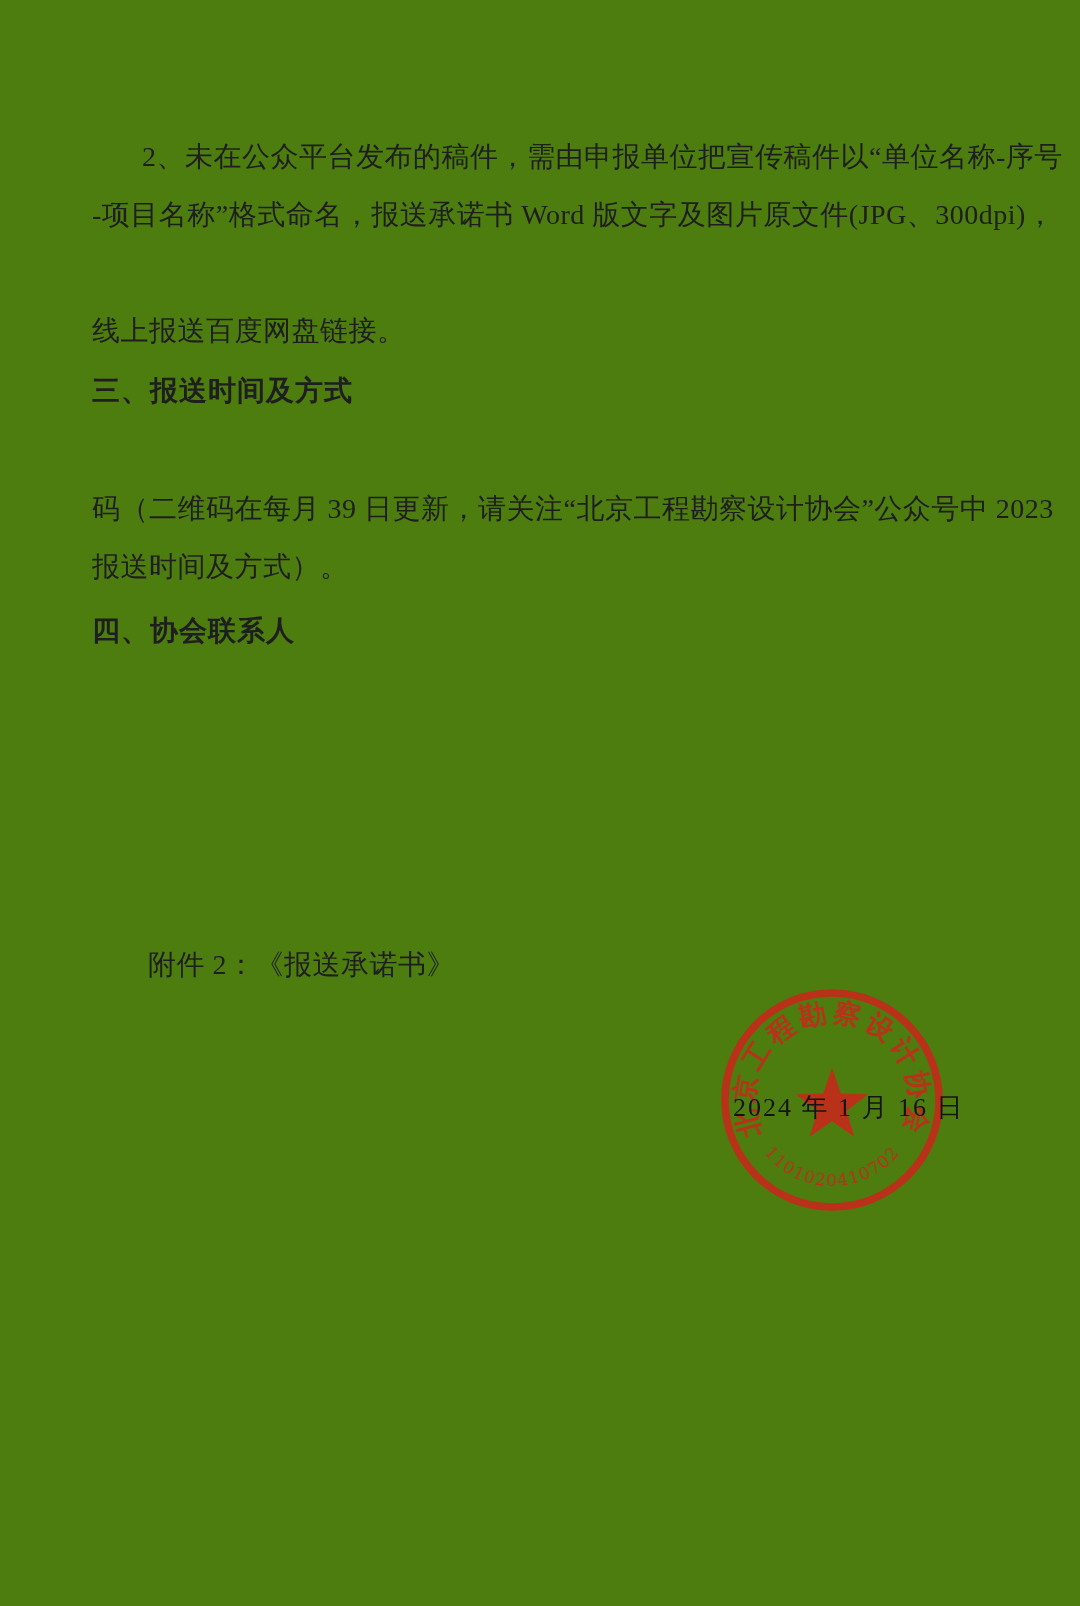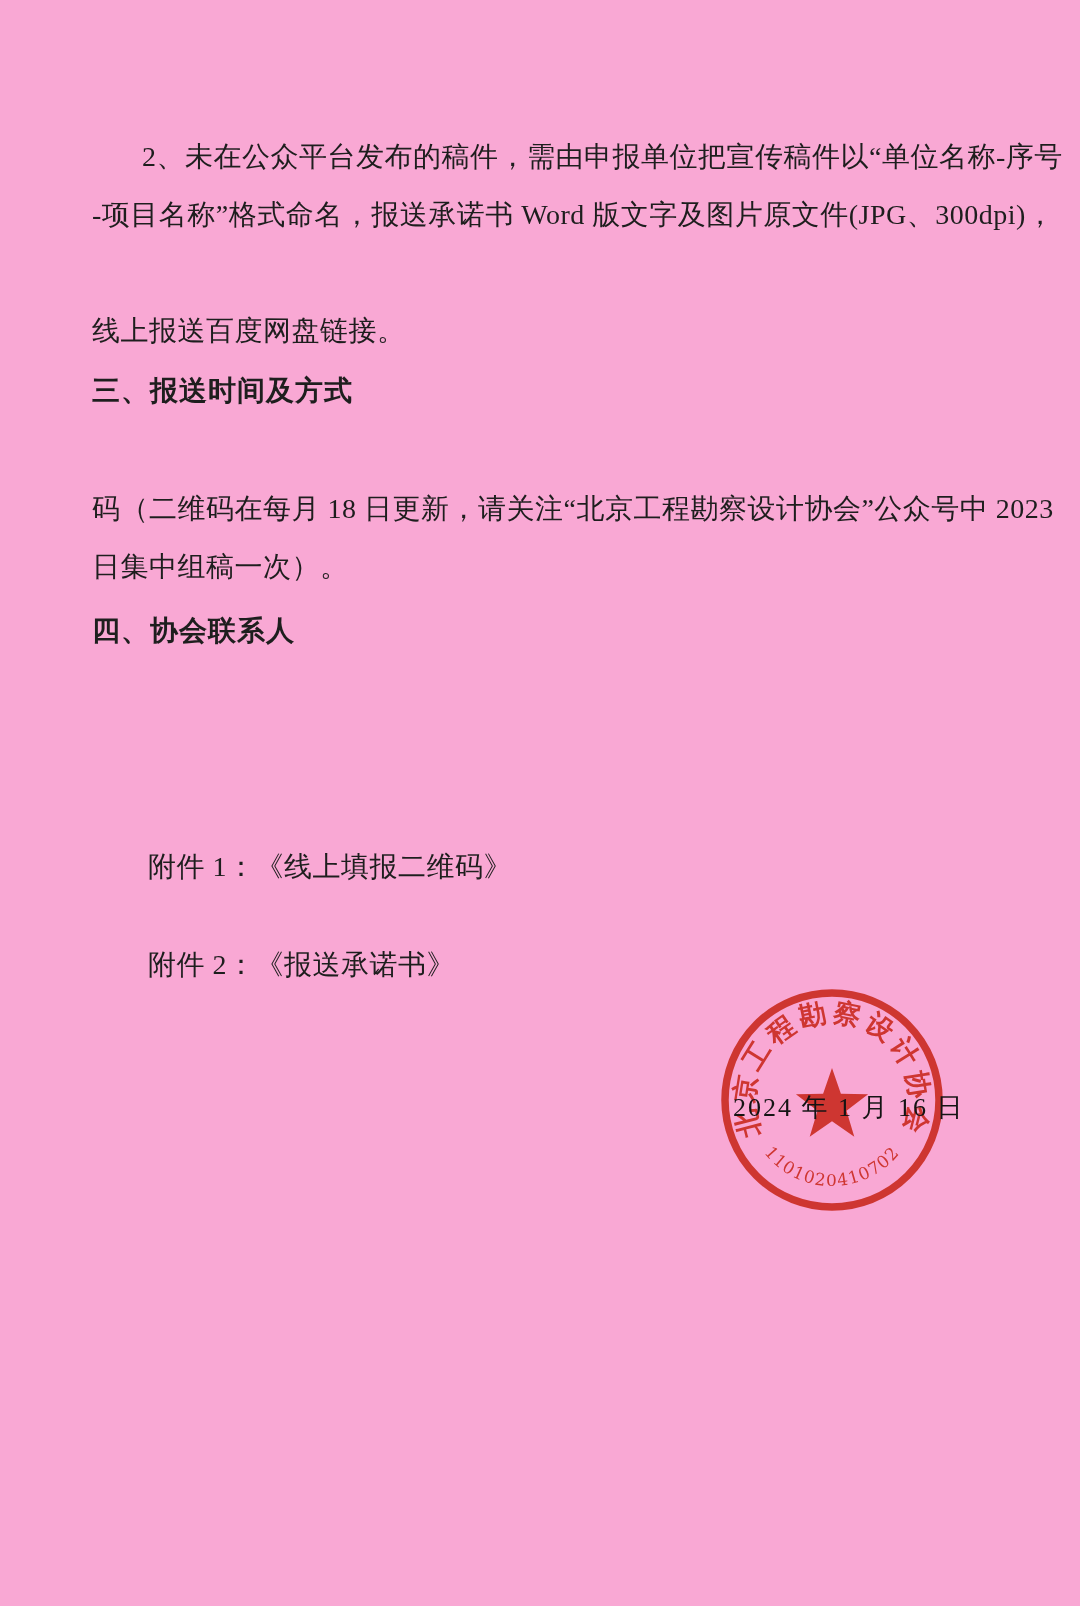--- a/index.html
+++ b/index.html
@@ -11,7 +11,7 @@
     position: relative;
     width: 1080px;
     height: 1606px;
-    background: #f9a8d4;
+    background: #4d7c0f;
     overflow: hidden;
     font-family: "Liberation Serif", "DejaVu Serif", serif;
   }

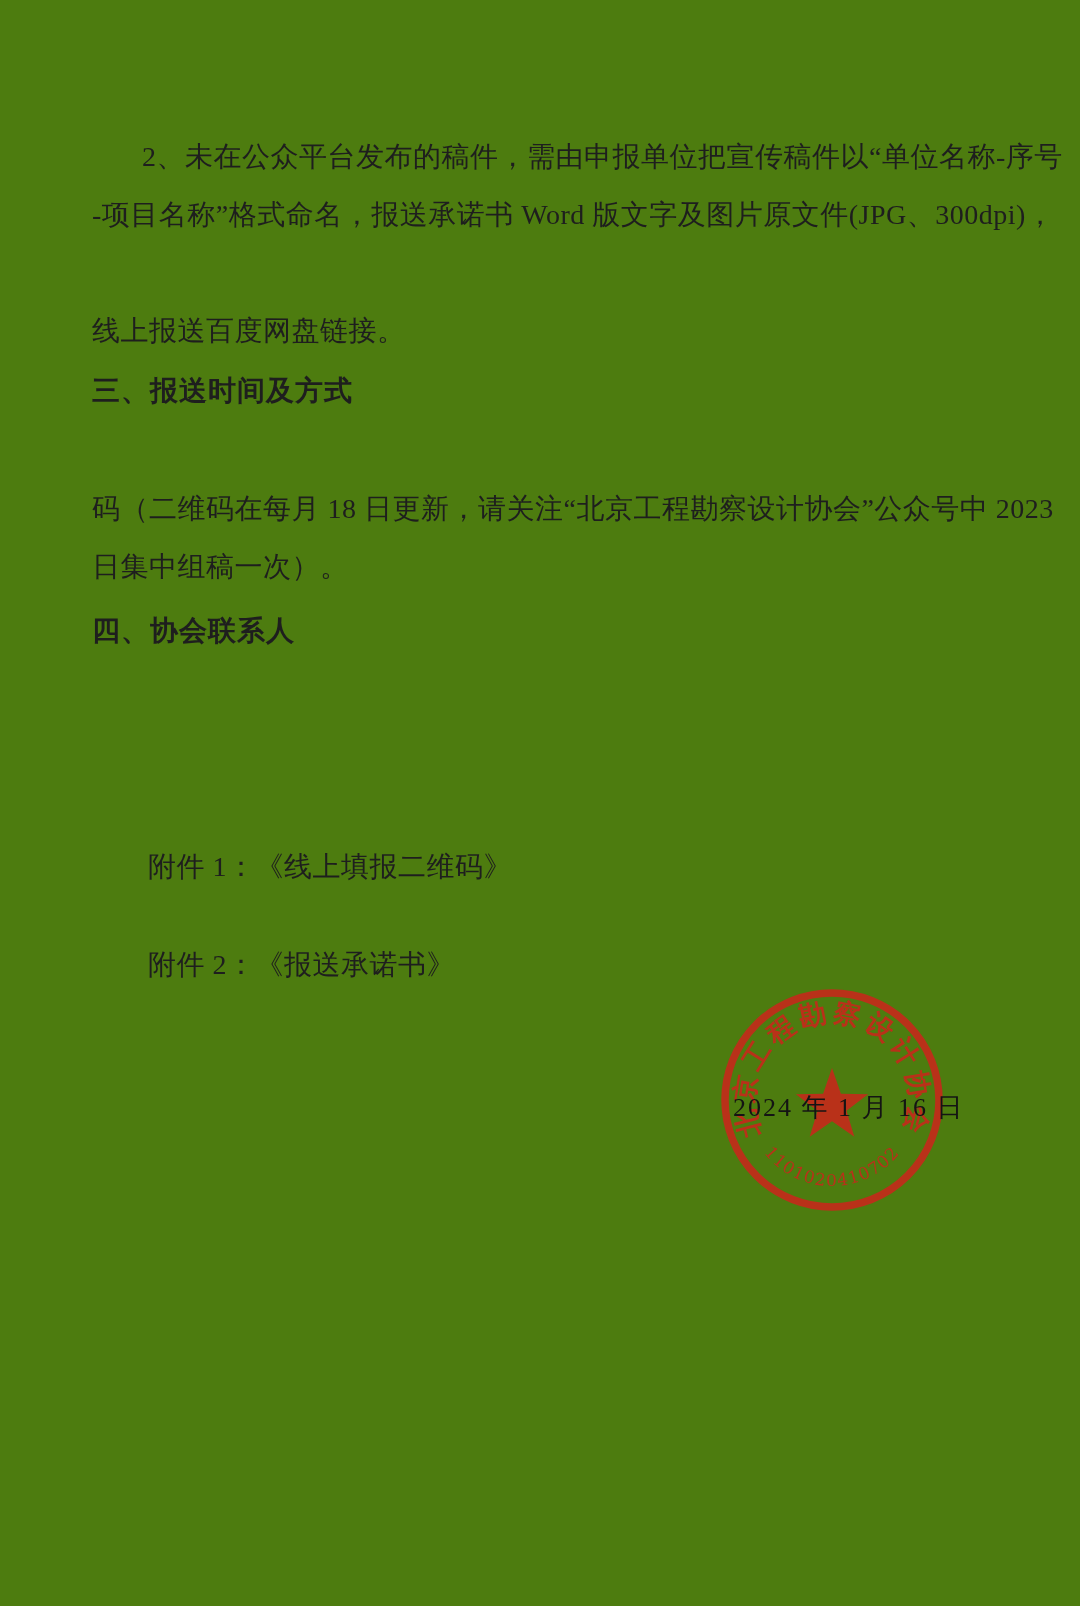--- a/index.html
+++ b/index.html
@@ -80,7 +80,7 @@
   <div class="line ml heading" style="top:374px">三、报送时间及方式</div>
 
   <div class="line ml" style="top:314px">线上报送百度网盘链接。</div>
-  <div class="line ml" style="top:492px">码（二维码在每月 18 日更新，请关注“北京工程勘察设计协会”公众号中 2023</div>
+  <div class="line ml" style="top:492px">码（二维码在每月 39 日更新，请关注“北京工程勘察设计协会”公众号中 2023</div>
   <div class="line ml" style="top:550px">日集中组稿一次）。</div>
 
   <div class="line ml heading" style="top:614px">四、协会联系人</div>

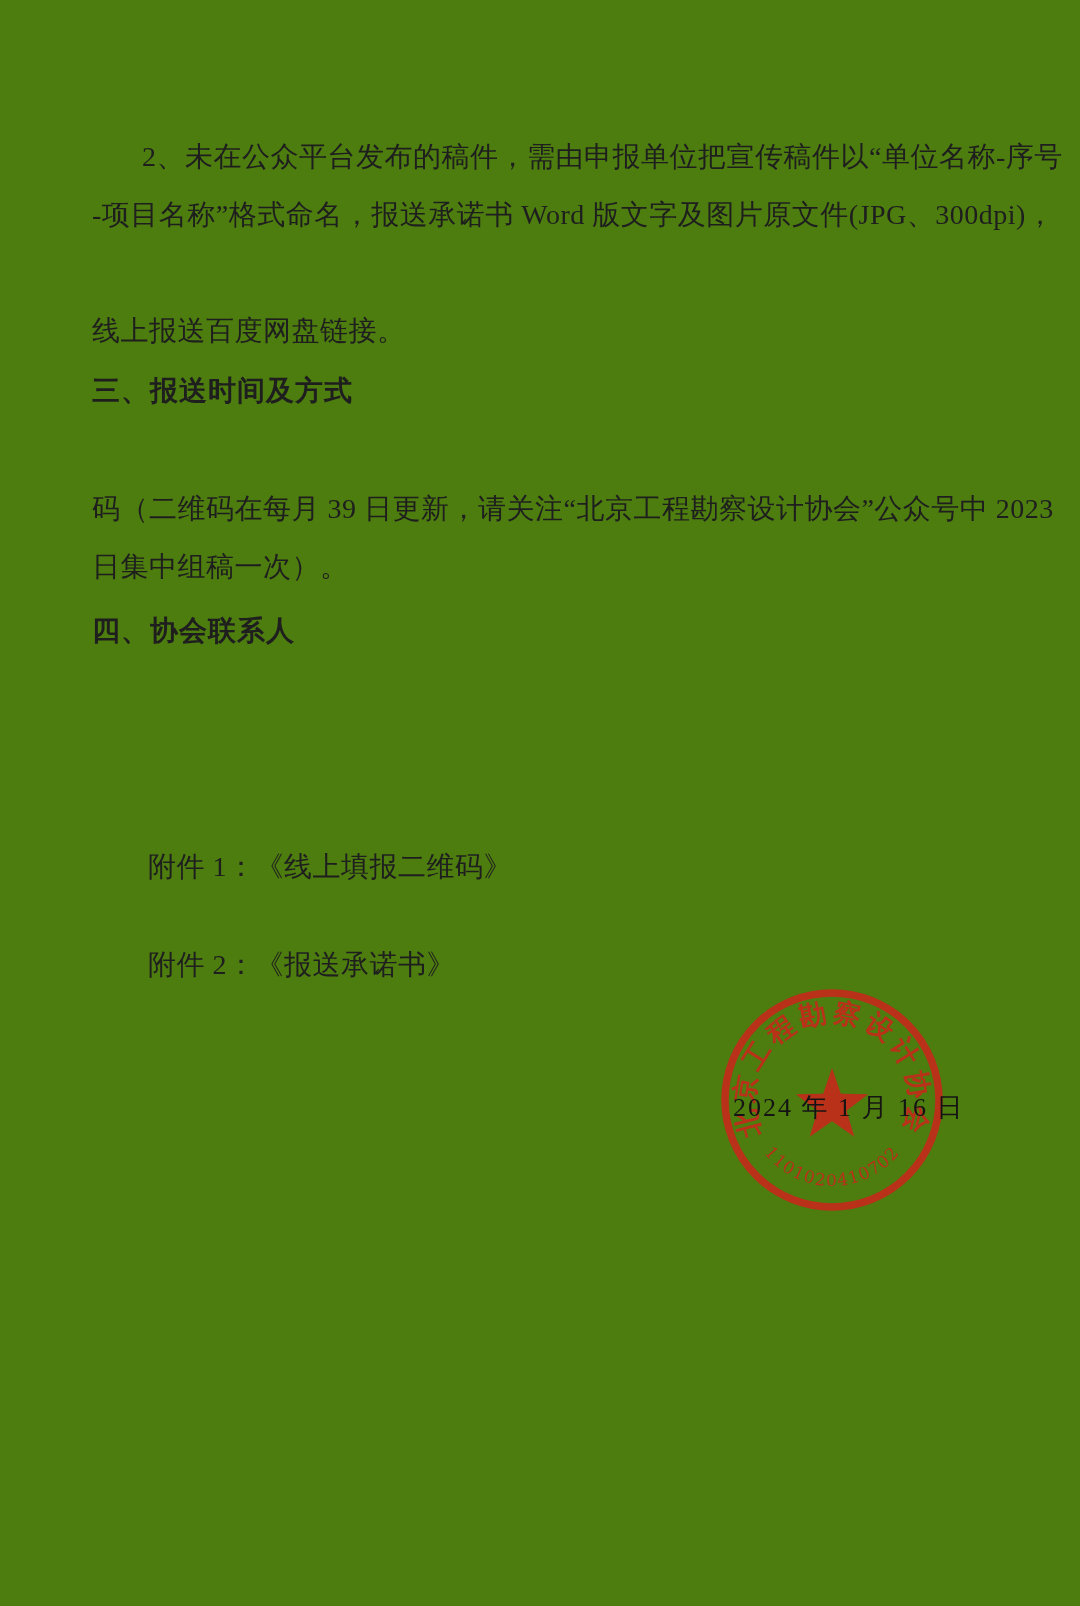--- a/index.html
+++ b/index.html
@@ -81,7 +81,7 @@
 
   <div class="line ml" style="top:314px">线上报送百度网盘链接。</div>
   <div class="line ml" style="top:492px">码（二维码在每月 39 日更新，请关注“北京工程勘察设计协会”公众号中 2023</div>
-  <div class="line ml" style="top:550px">日集中组稿一次）。</div>
+  <div class="line ml" style="top:550px">报送时间及方式）。</div>
 
   <div class="line ml heading" style="top:614px">四、协会联系人</div>
 

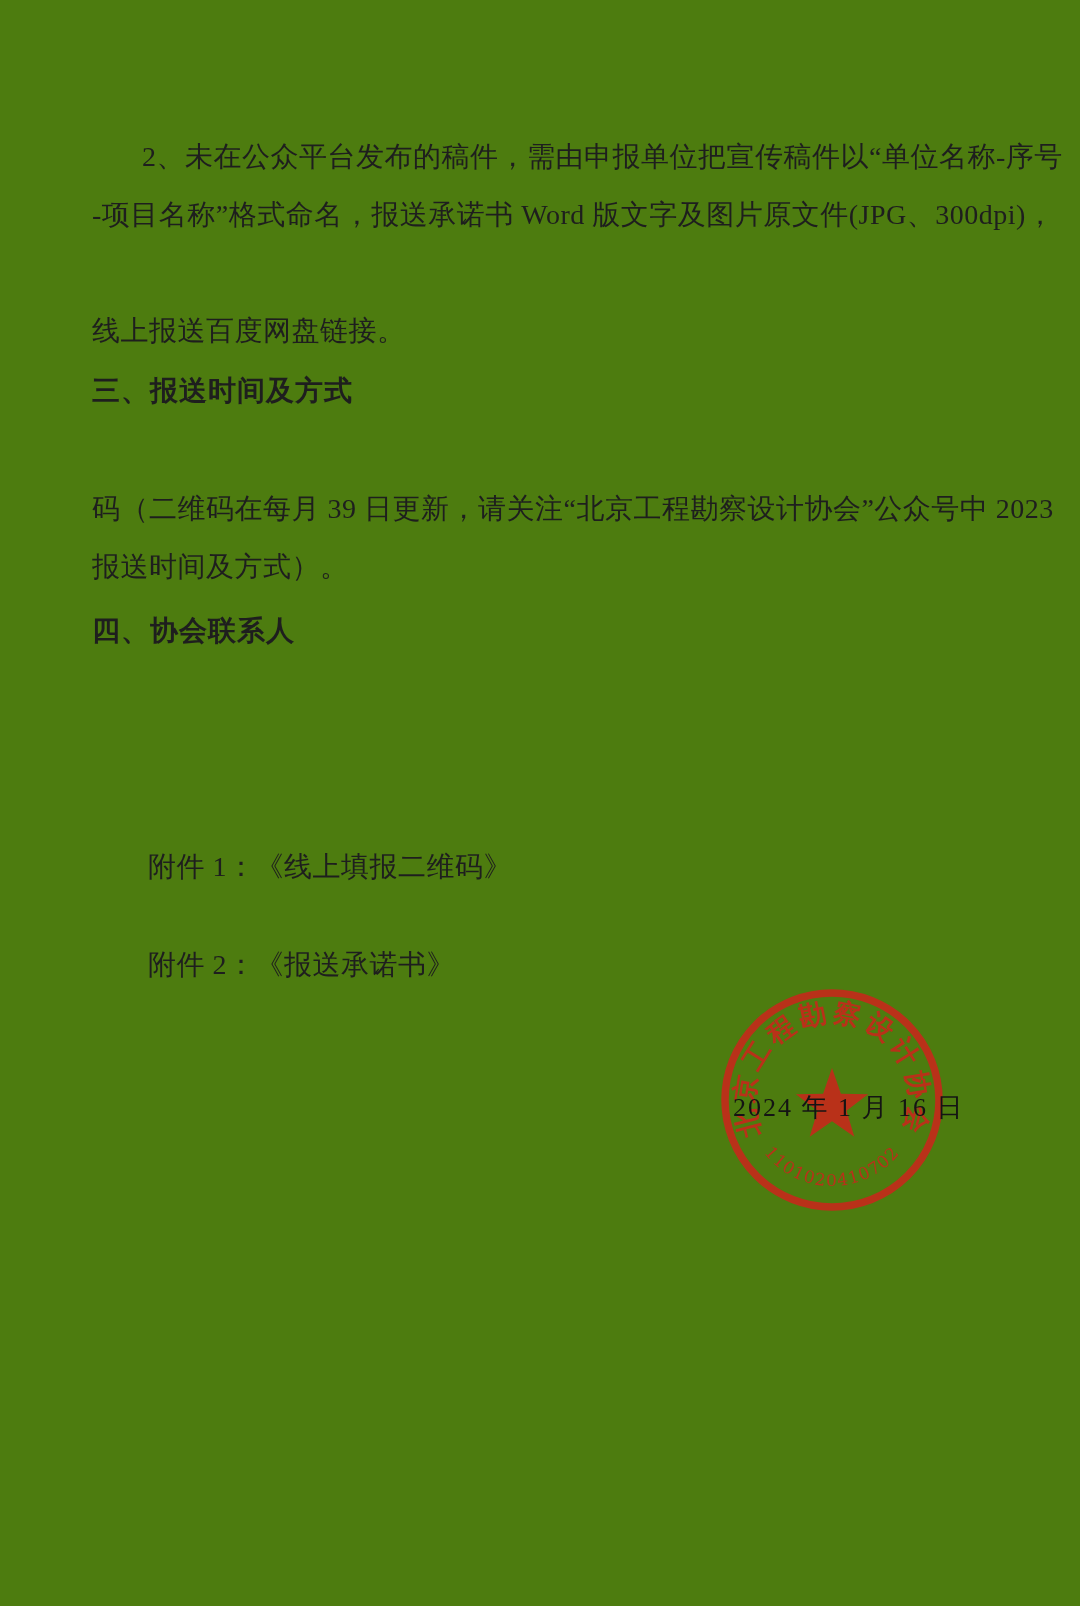--- a/index.html
+++ b/index.html
@@ -85,7 +85,6 @@
 
   <div class="line ml heading" style="top:614px">四、协会联系人</div>
 
-  <div class="line ind2" style="top:850px">附件 1：《线上填报二维码》</div>
   <div class="line ind2" style="top:948px">附件 2：《报送承诺书》</div>
 
   <svg class="seal" viewBox="-120 -120 240 240" aria-hidden="true">

